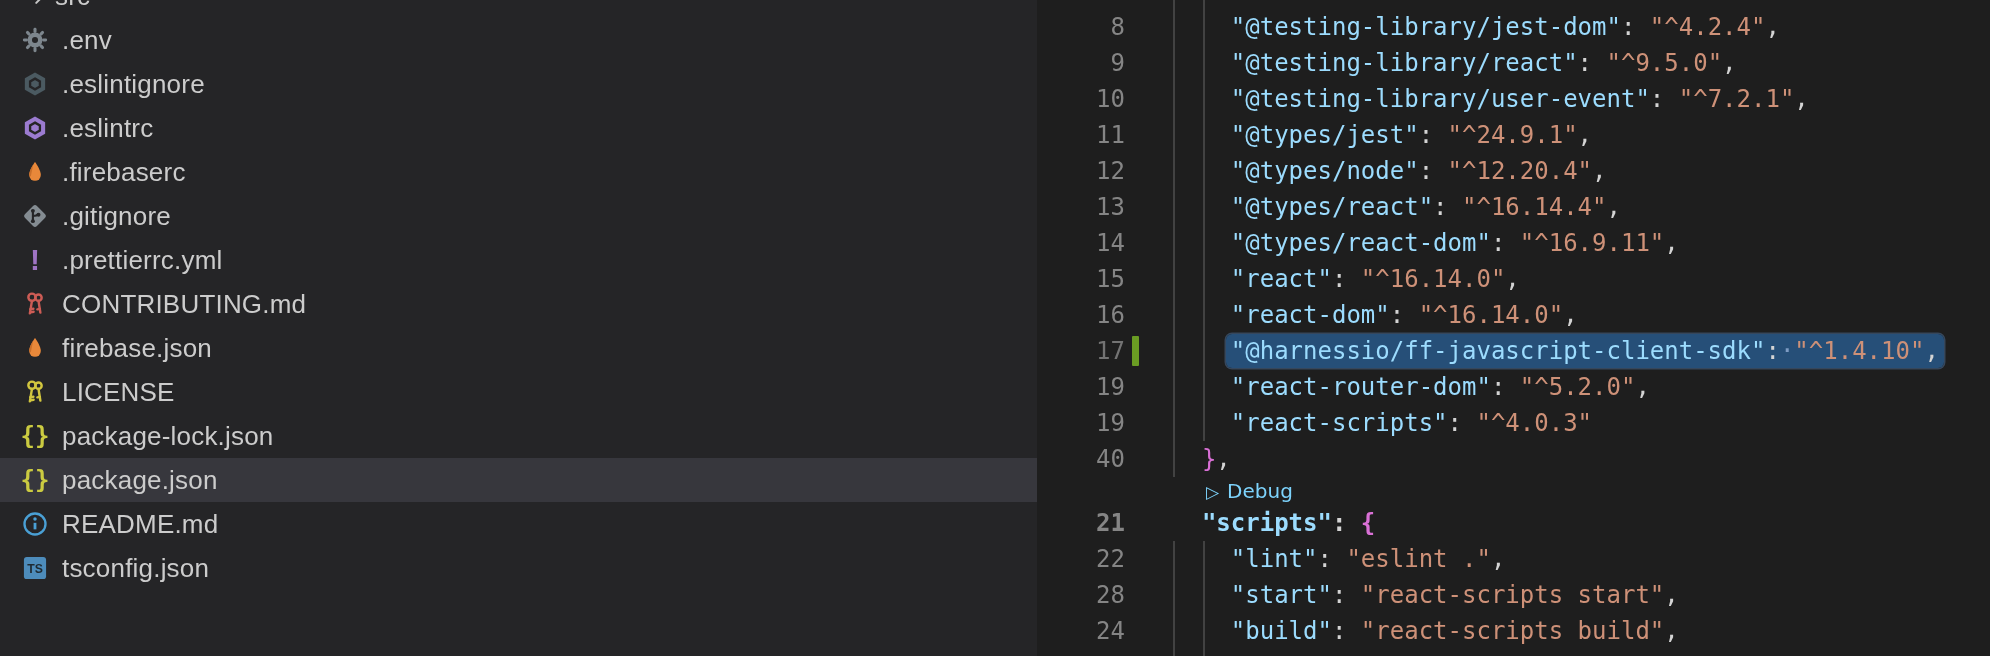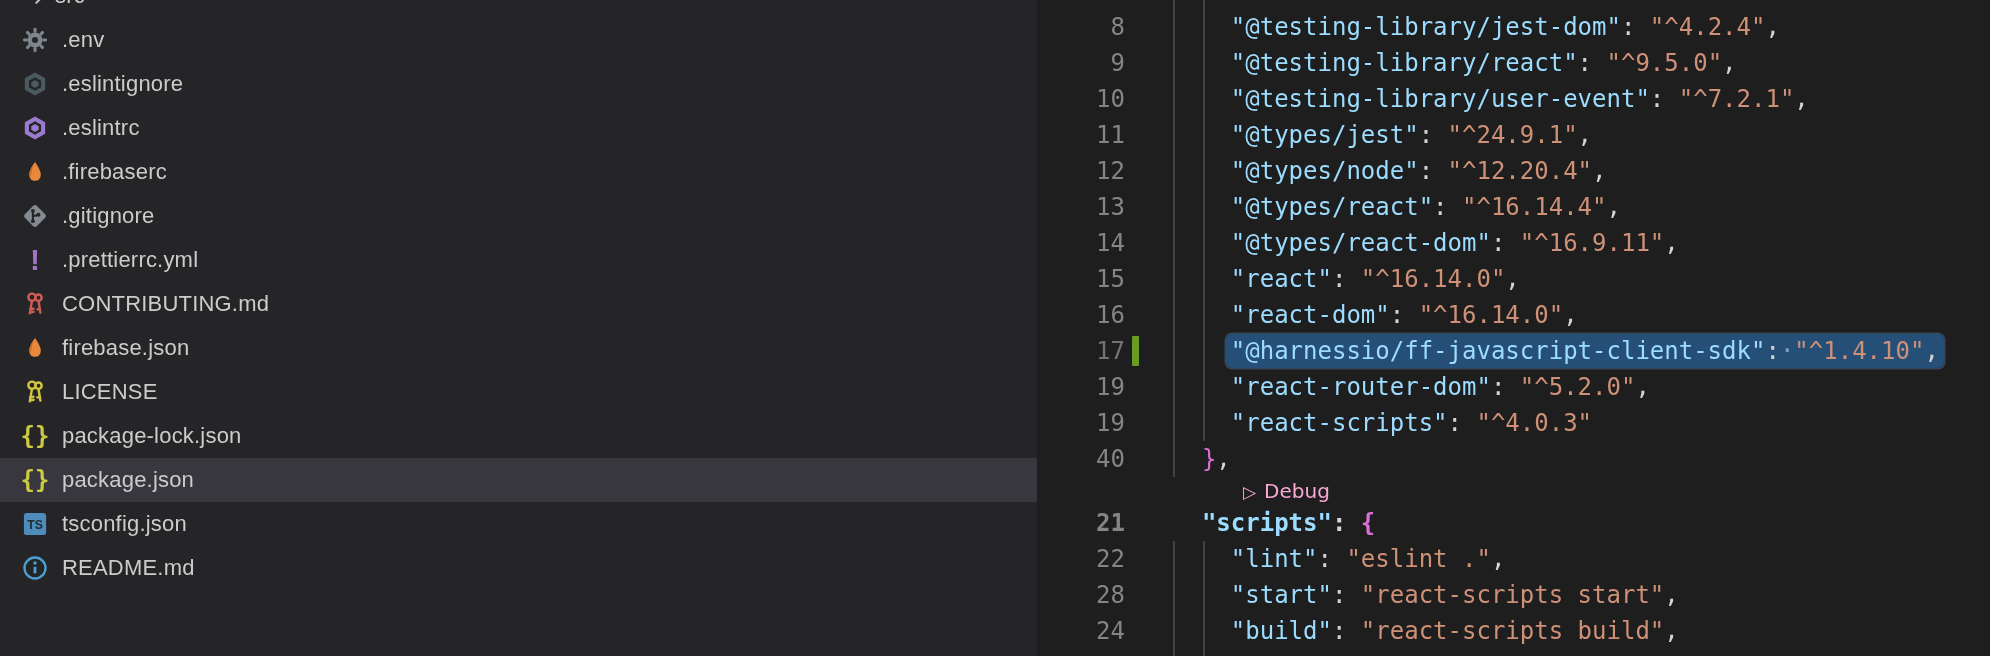--- a/index.html
+++ b/index.html
@@ -12,7 +12,7 @@
   .row { position:relative; height:44px; width:100%; display:flex; align-items:center; cursor:pointer; }
   .row.selected { background:#37373d; }
   .row .icon-cell { position:absolute; left:21px; width:28px; height:28px; display:flex; align-items:center; justify-content:center; }
-  .row .label { position:absolute; left:62px; font-size:22px; color:#cccccc; letter-spacing:0.2px; white-space:nowrap; }
+  .row .label { position:absolute; left:62px; font-size:26px; color:#cccccc; letter-spacing:0.2px; white-space:nowrap; }
   .row.folder .chev { position:absolute; left:28px; width:22px; height:22px; }
   .row.folder .label { left:55px; }
   .glyph-txt { font-weight:bold; line-height:1; }

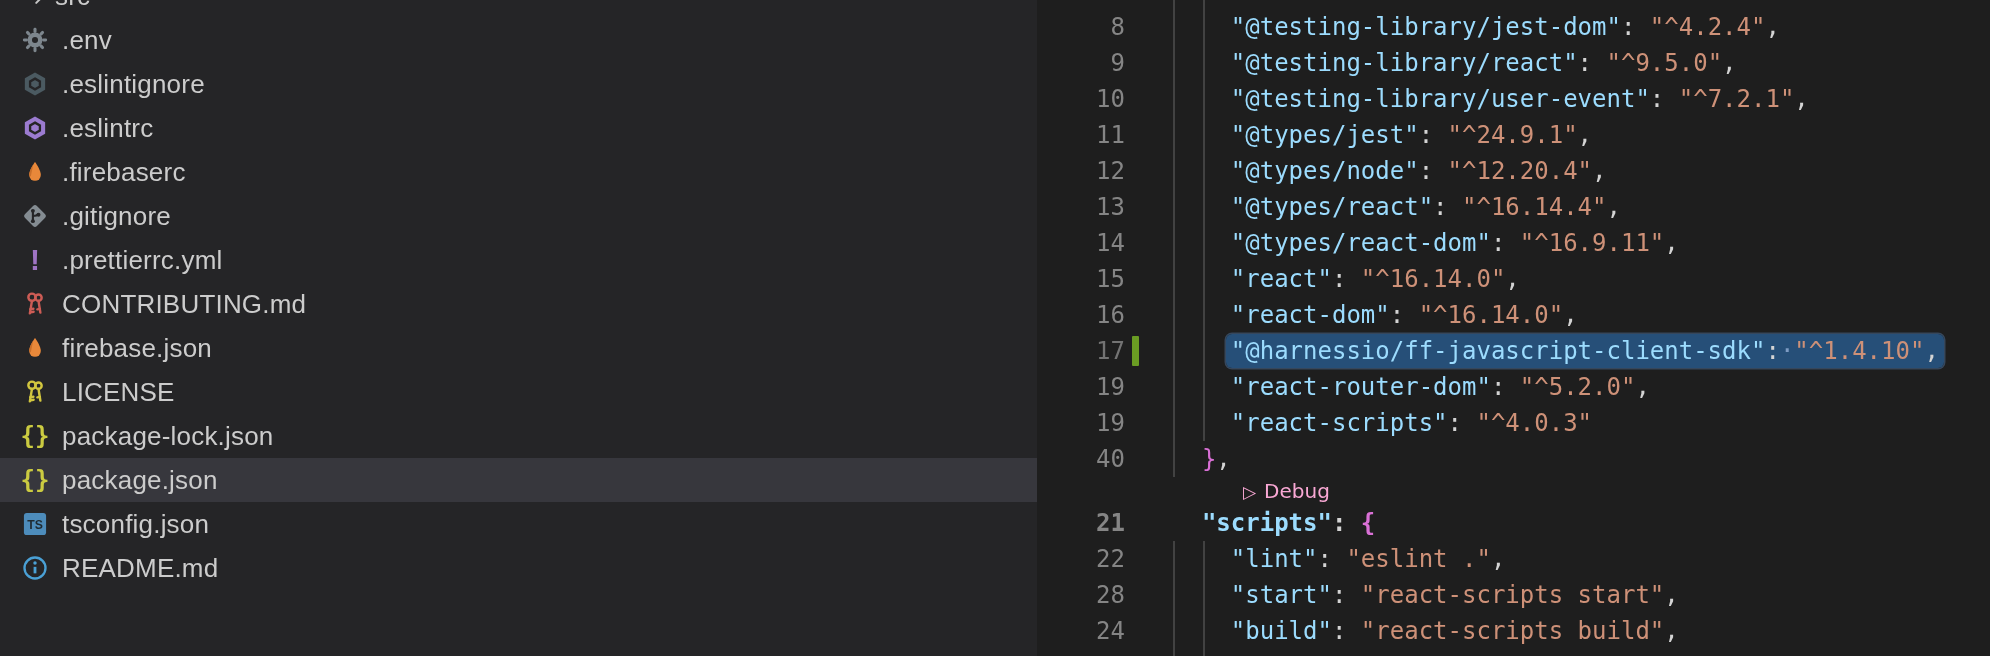--- a/index.html
+++ b/index.html
@@ -34,7 +34,7 @@
   .sel { background:#264f78; border-radius:6px; padding:3px 5px; margin:0 -5px;
          box-shadow:0 0 0 1.5px rgba(100,150,210,0.35); }
   .codelens { position:absolute; height:28px; line-height:28px; font-family:"DejaVu Sans", sans-serif;
-              font-size:20px; color:#f9a8d4; cursor:pointer; white-space:nowrap;margin-left:37px; }
+              font-size:20px; color:#7dd3fc; cursor:pointer; white-space:nowrap; }
   .codelens .tri { font-size:17px; margin-right:8px; }
 </style>
 </head>

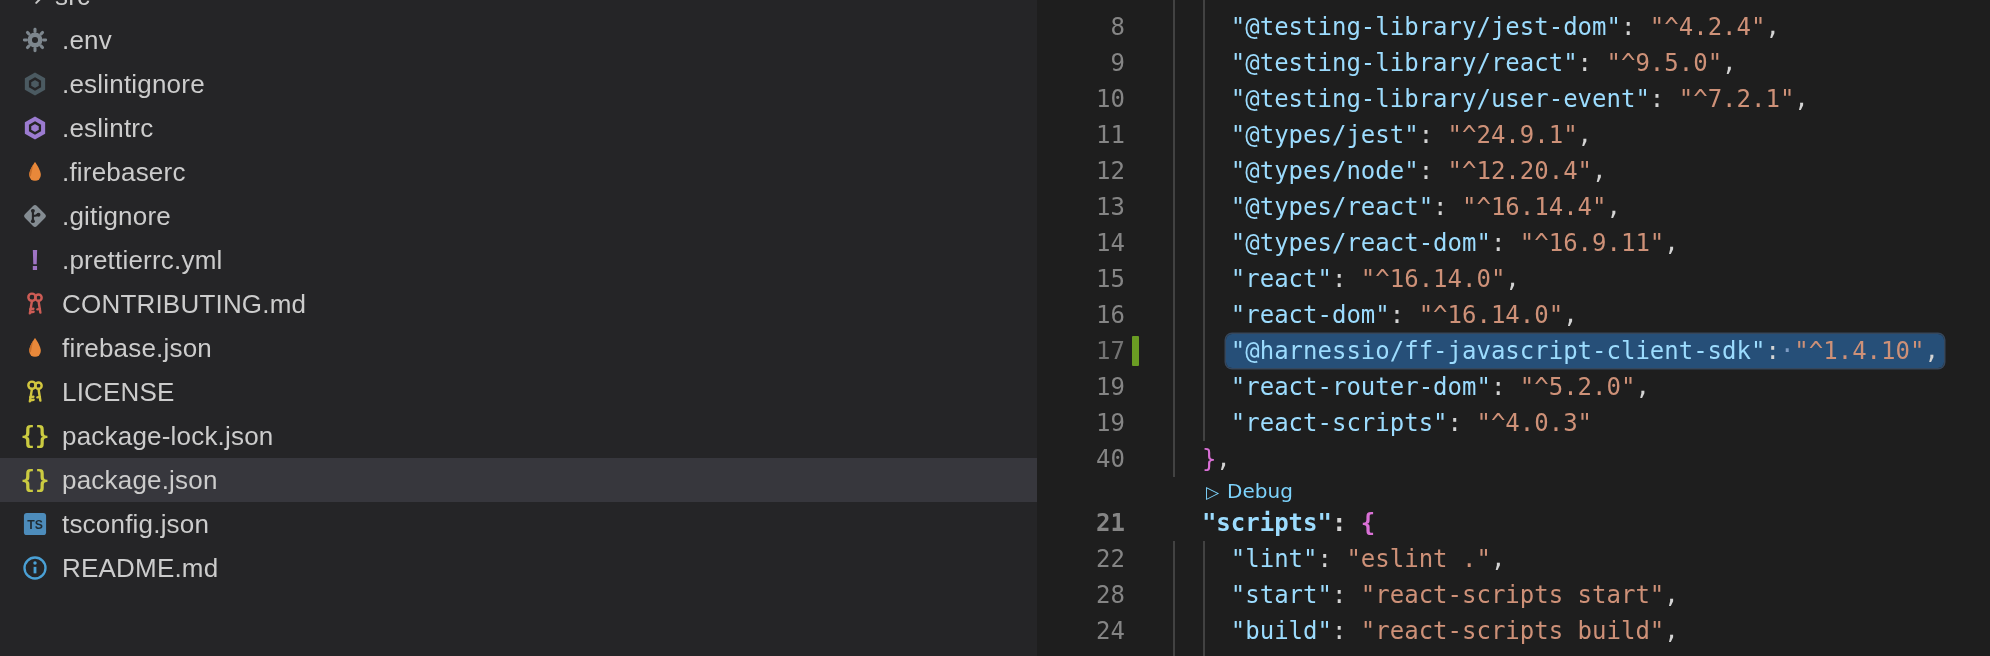--- a/index.html
+++ b/index.html
@@ -168,21 +168,21 @@
         <div class="row">
           <span class="icon-cell">
             <svg width="28" height="28" viewBox="0 0 24 24" xmlns="http://www.w3.org/2000/svg">
-              <rect x="2.5" y="2.5" width="19" height="19" rx="2.5" fill="#4d8cbb"></rect>
-              <text x="12" y="16.4" text-anchor="middle" font-family="Liberation Sans, sans-serif" font-weight="bold" font-size="10.5" fill="#1f2b33">TS</text>
-            </svg>
-          </span>
-          <span class="label">tsconfig.json</span>
-        </div>
-        <div class="row">
-          <span class="icon-cell">
-            <svg width="28" height="28" viewBox="0 0 24 24" xmlns="http://www.w3.org/2000/svg">
               <circle cx="12" cy="12" r="9" fill="none" stroke="#4aa0d5" stroke-width="2"></circle>
               <circle cx="12" cy="7.8" r="1.5" fill="#4aa0d5"></circle>
               <line x1="12" y1="11" x2="12" y2="16.6" stroke="#4aa0d5" stroke-width="2.4"></line>
             </svg>
           </span>
           <span class="label">README.md</span>
+        </div>
+        <div class="row">
+          <span class="icon-cell">
+            <svg width="28" height="28" viewBox="0 0 24 24" xmlns="http://www.w3.org/2000/svg">
+              <rect x="2.5" y="2.5" width="19" height="19" rx="2.5" fill="#4d8cbb"></rect>
+              <text x="12" y="16.4" text-anchor="middle" font-family="Liberation Sans, sans-serif" font-weight="bold" font-size="10.5" fill="#1f2b33">TS</text>
+            </svg>
+          </span>
+          <span class="label">tsconfig.json</span>
         </div>
       </div>
   </aside>

